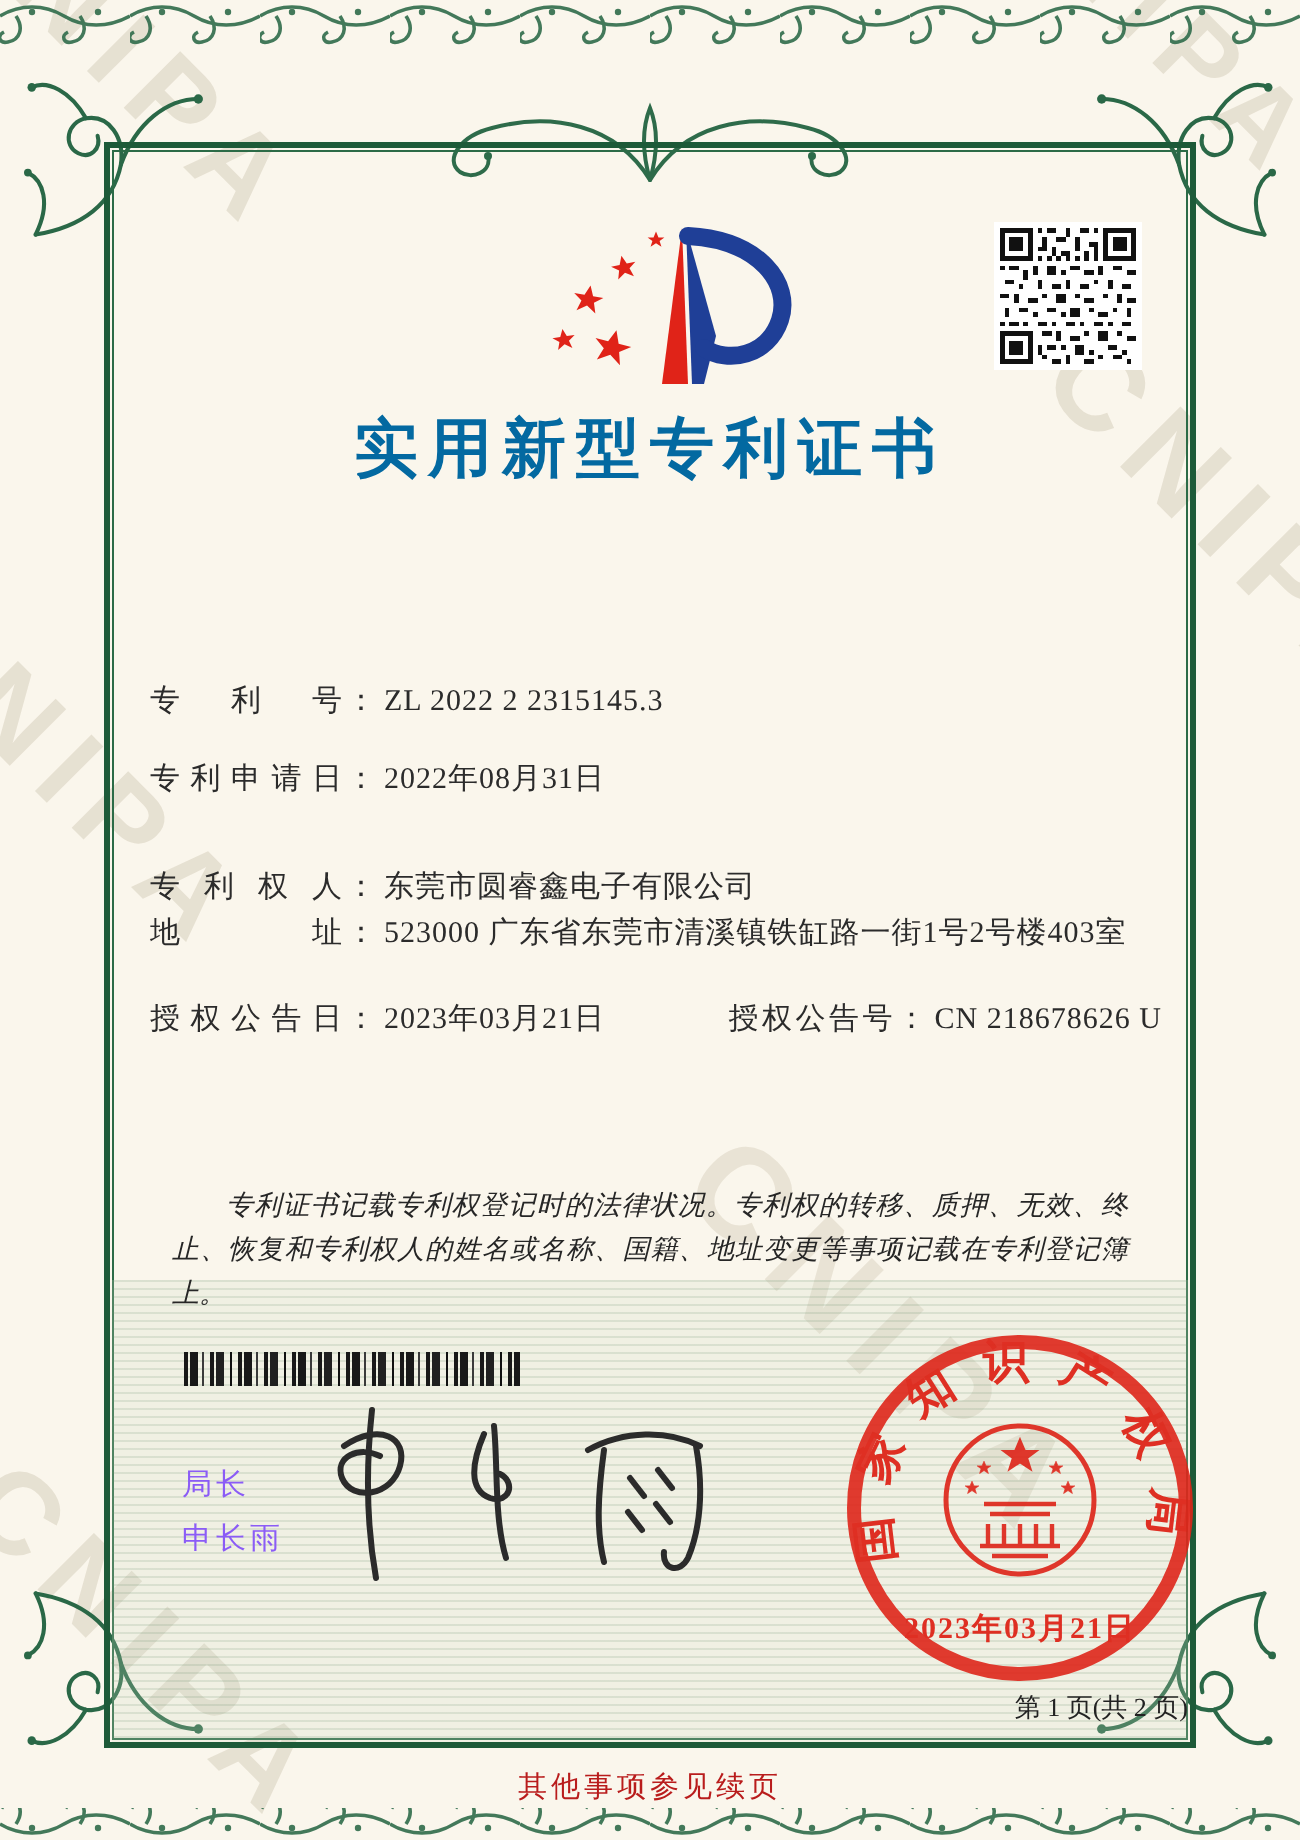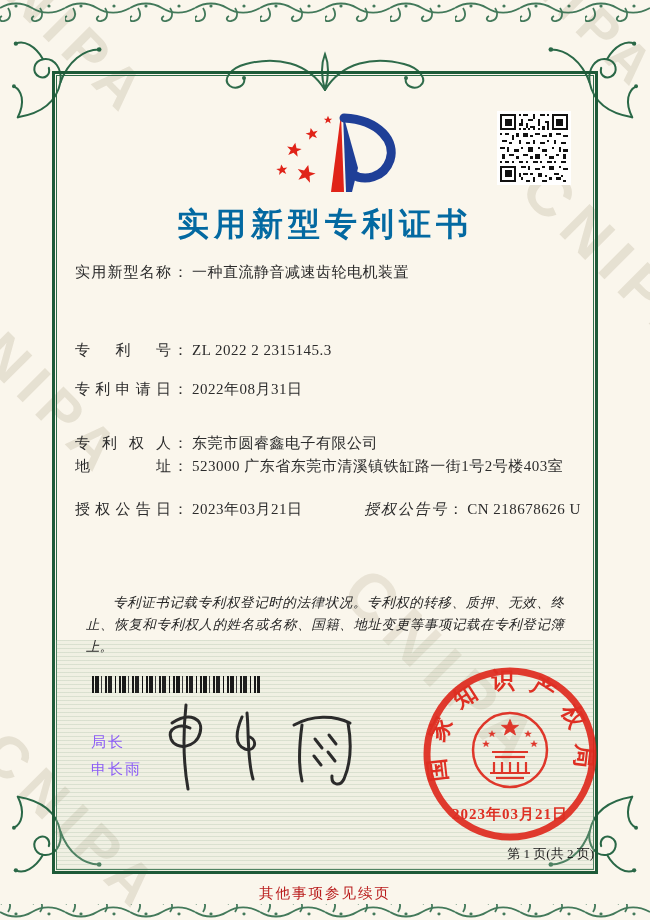--- a/index.html
+++ b/index.html
@@ -274,9 +274,6 @@
 
   <div class="doc-title">实用新型专利证书</div>
 
-  <div class="frow r0">
-    <span class="flabel">实用新型名称</span><span class="fcolon">：</span><span class="fvalue">一种直流静音减速齿轮电机装置</span>
-  </div>
   <div class="frow r2">
     <span class="flabel">专利号</span><span class="fcolon">：</span><span class="fvalue">ZL 2022 2 2315145.3</span>
   </div>

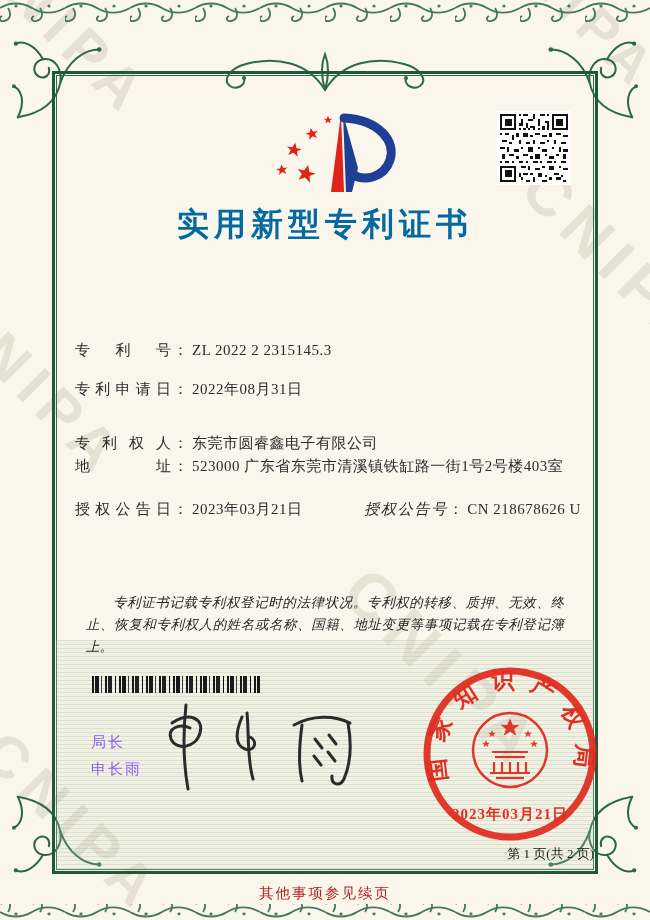--- a/index.html
+++ b/index.html
@@ -59,7 +59,7 @@
   .r0{top:263px;} .r1{top:302px;} .r2{top:341px;} .r3{top:380px;}
   .r4{top:434px;} .r5{top:457px;} .r6{top:500px;}
   .pair2{margin-left:58px;}
-  .flabel.small{width:82px;font-style:italic;}
+  .flabel.small{width:82px;}
   
   .para{
     position:absolute;left:86px;width:478px;font-size:13.5px;line-height:1.62;

